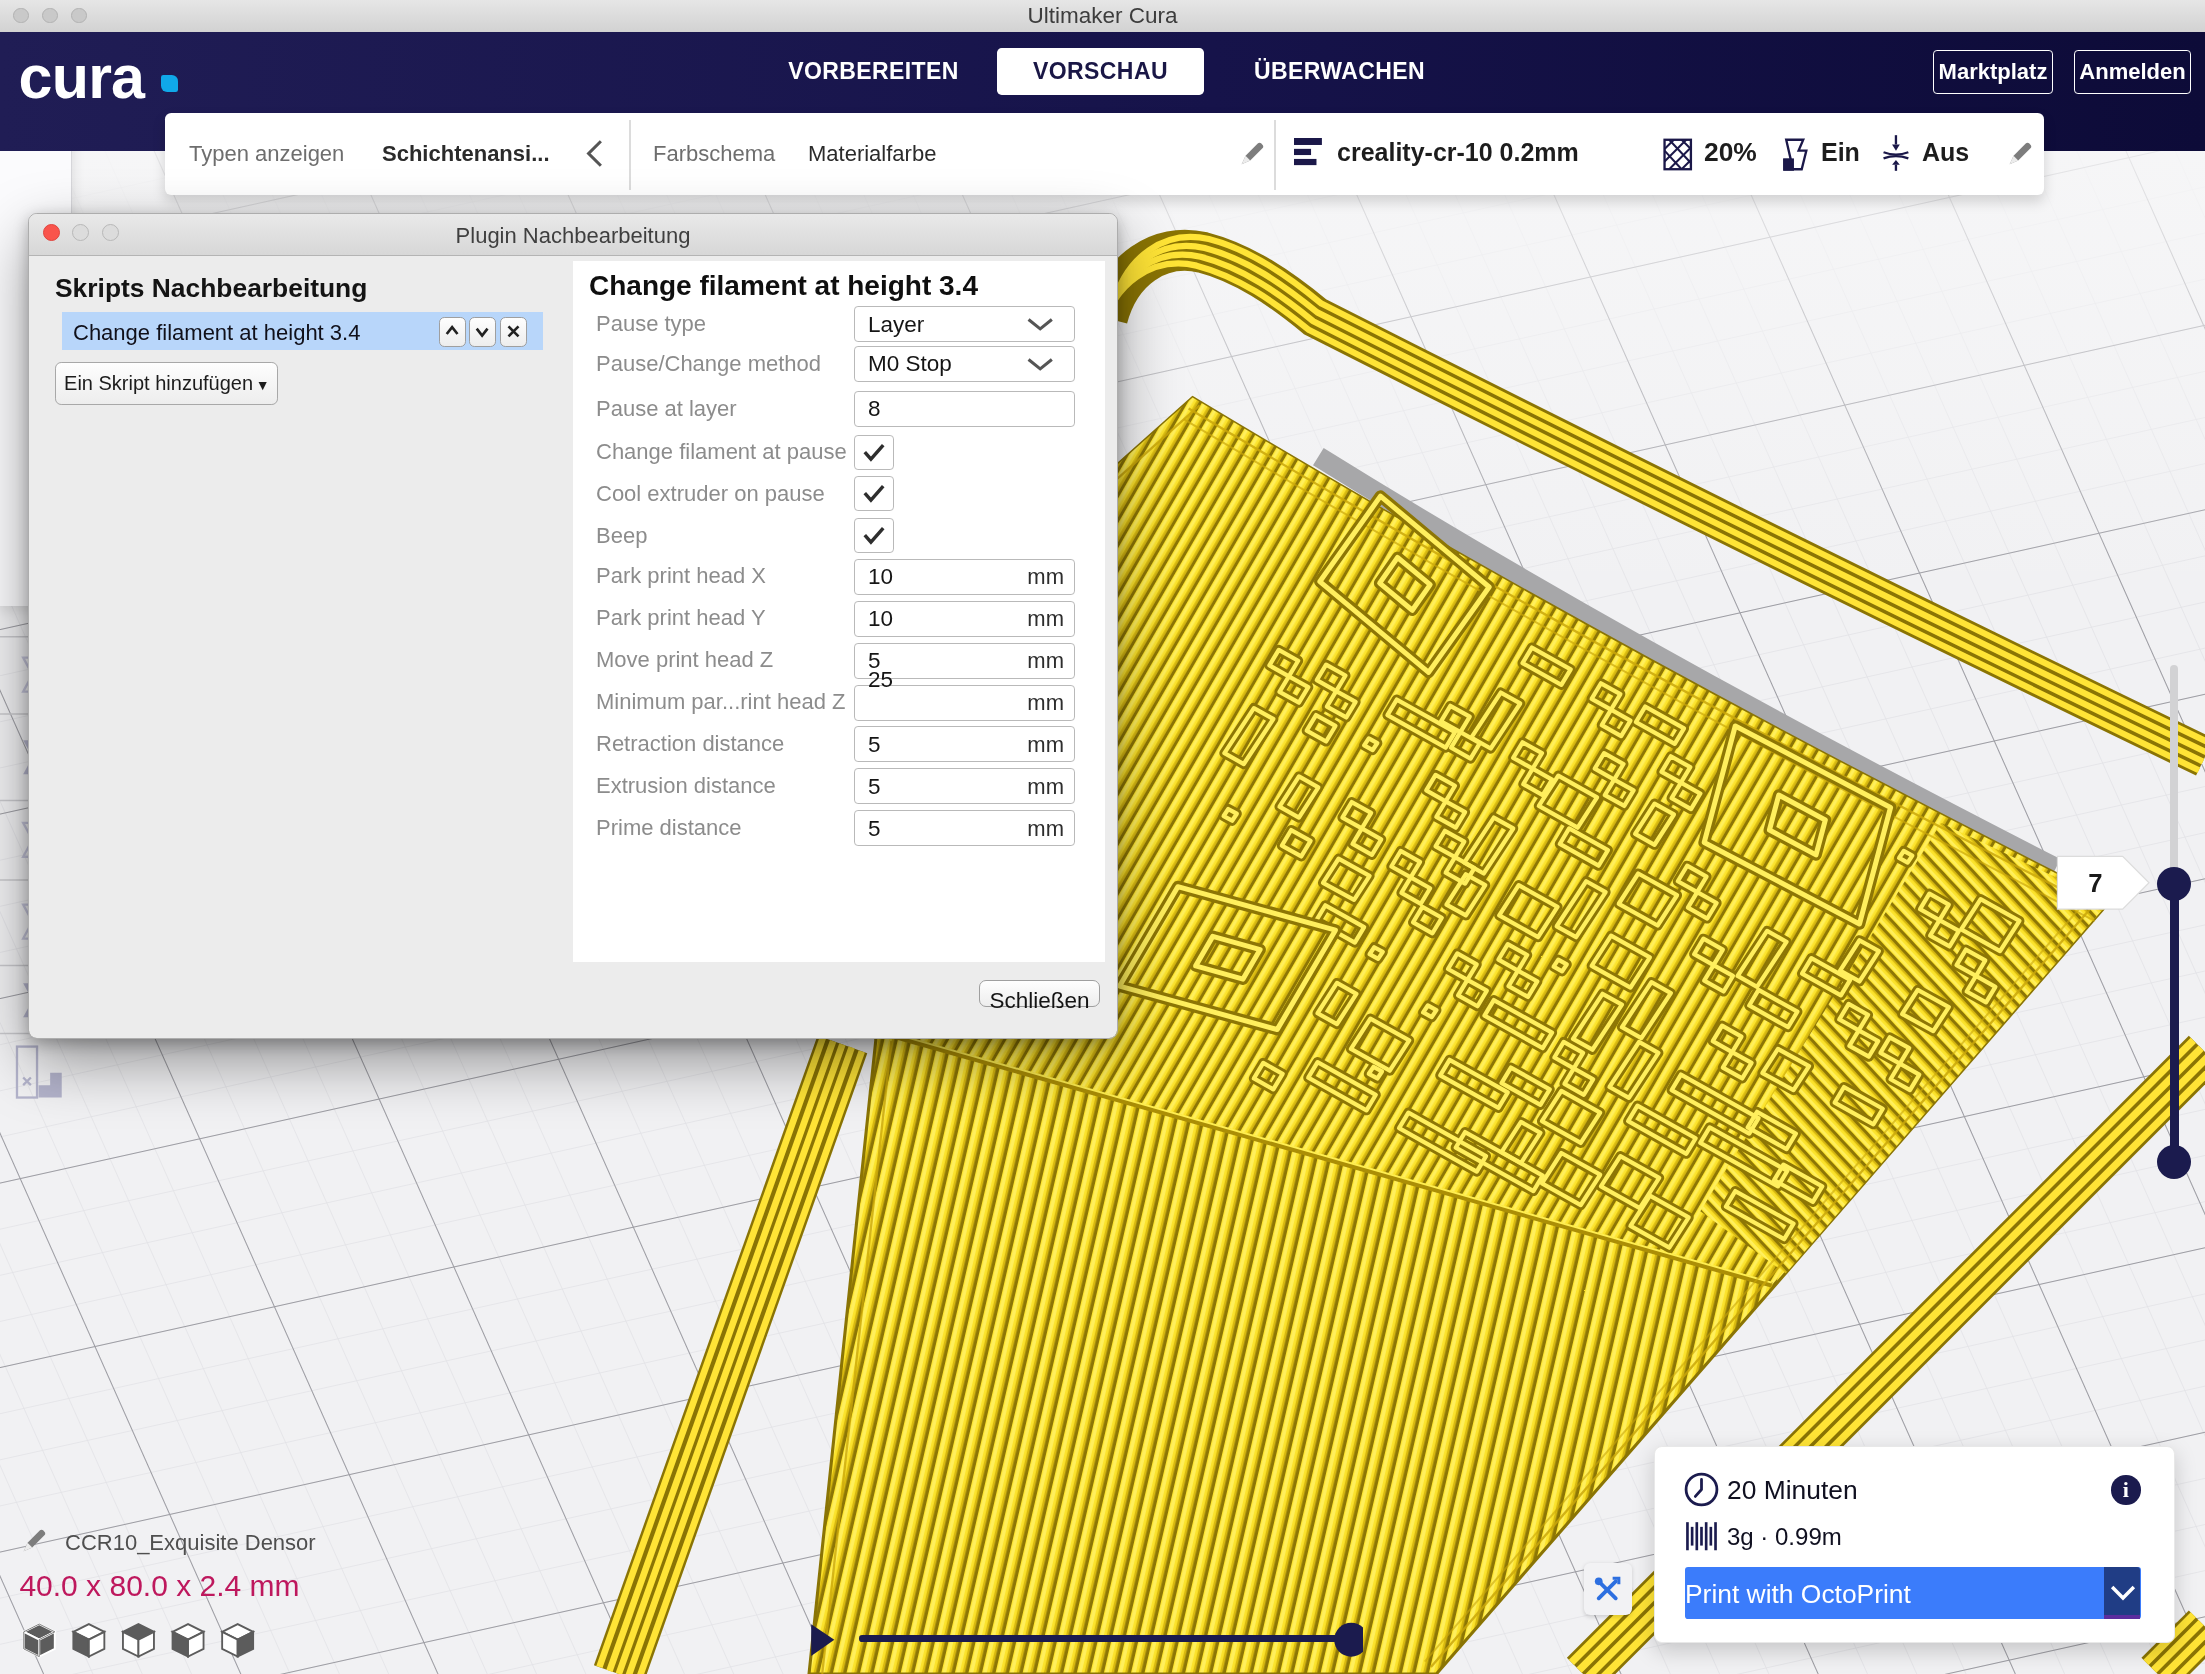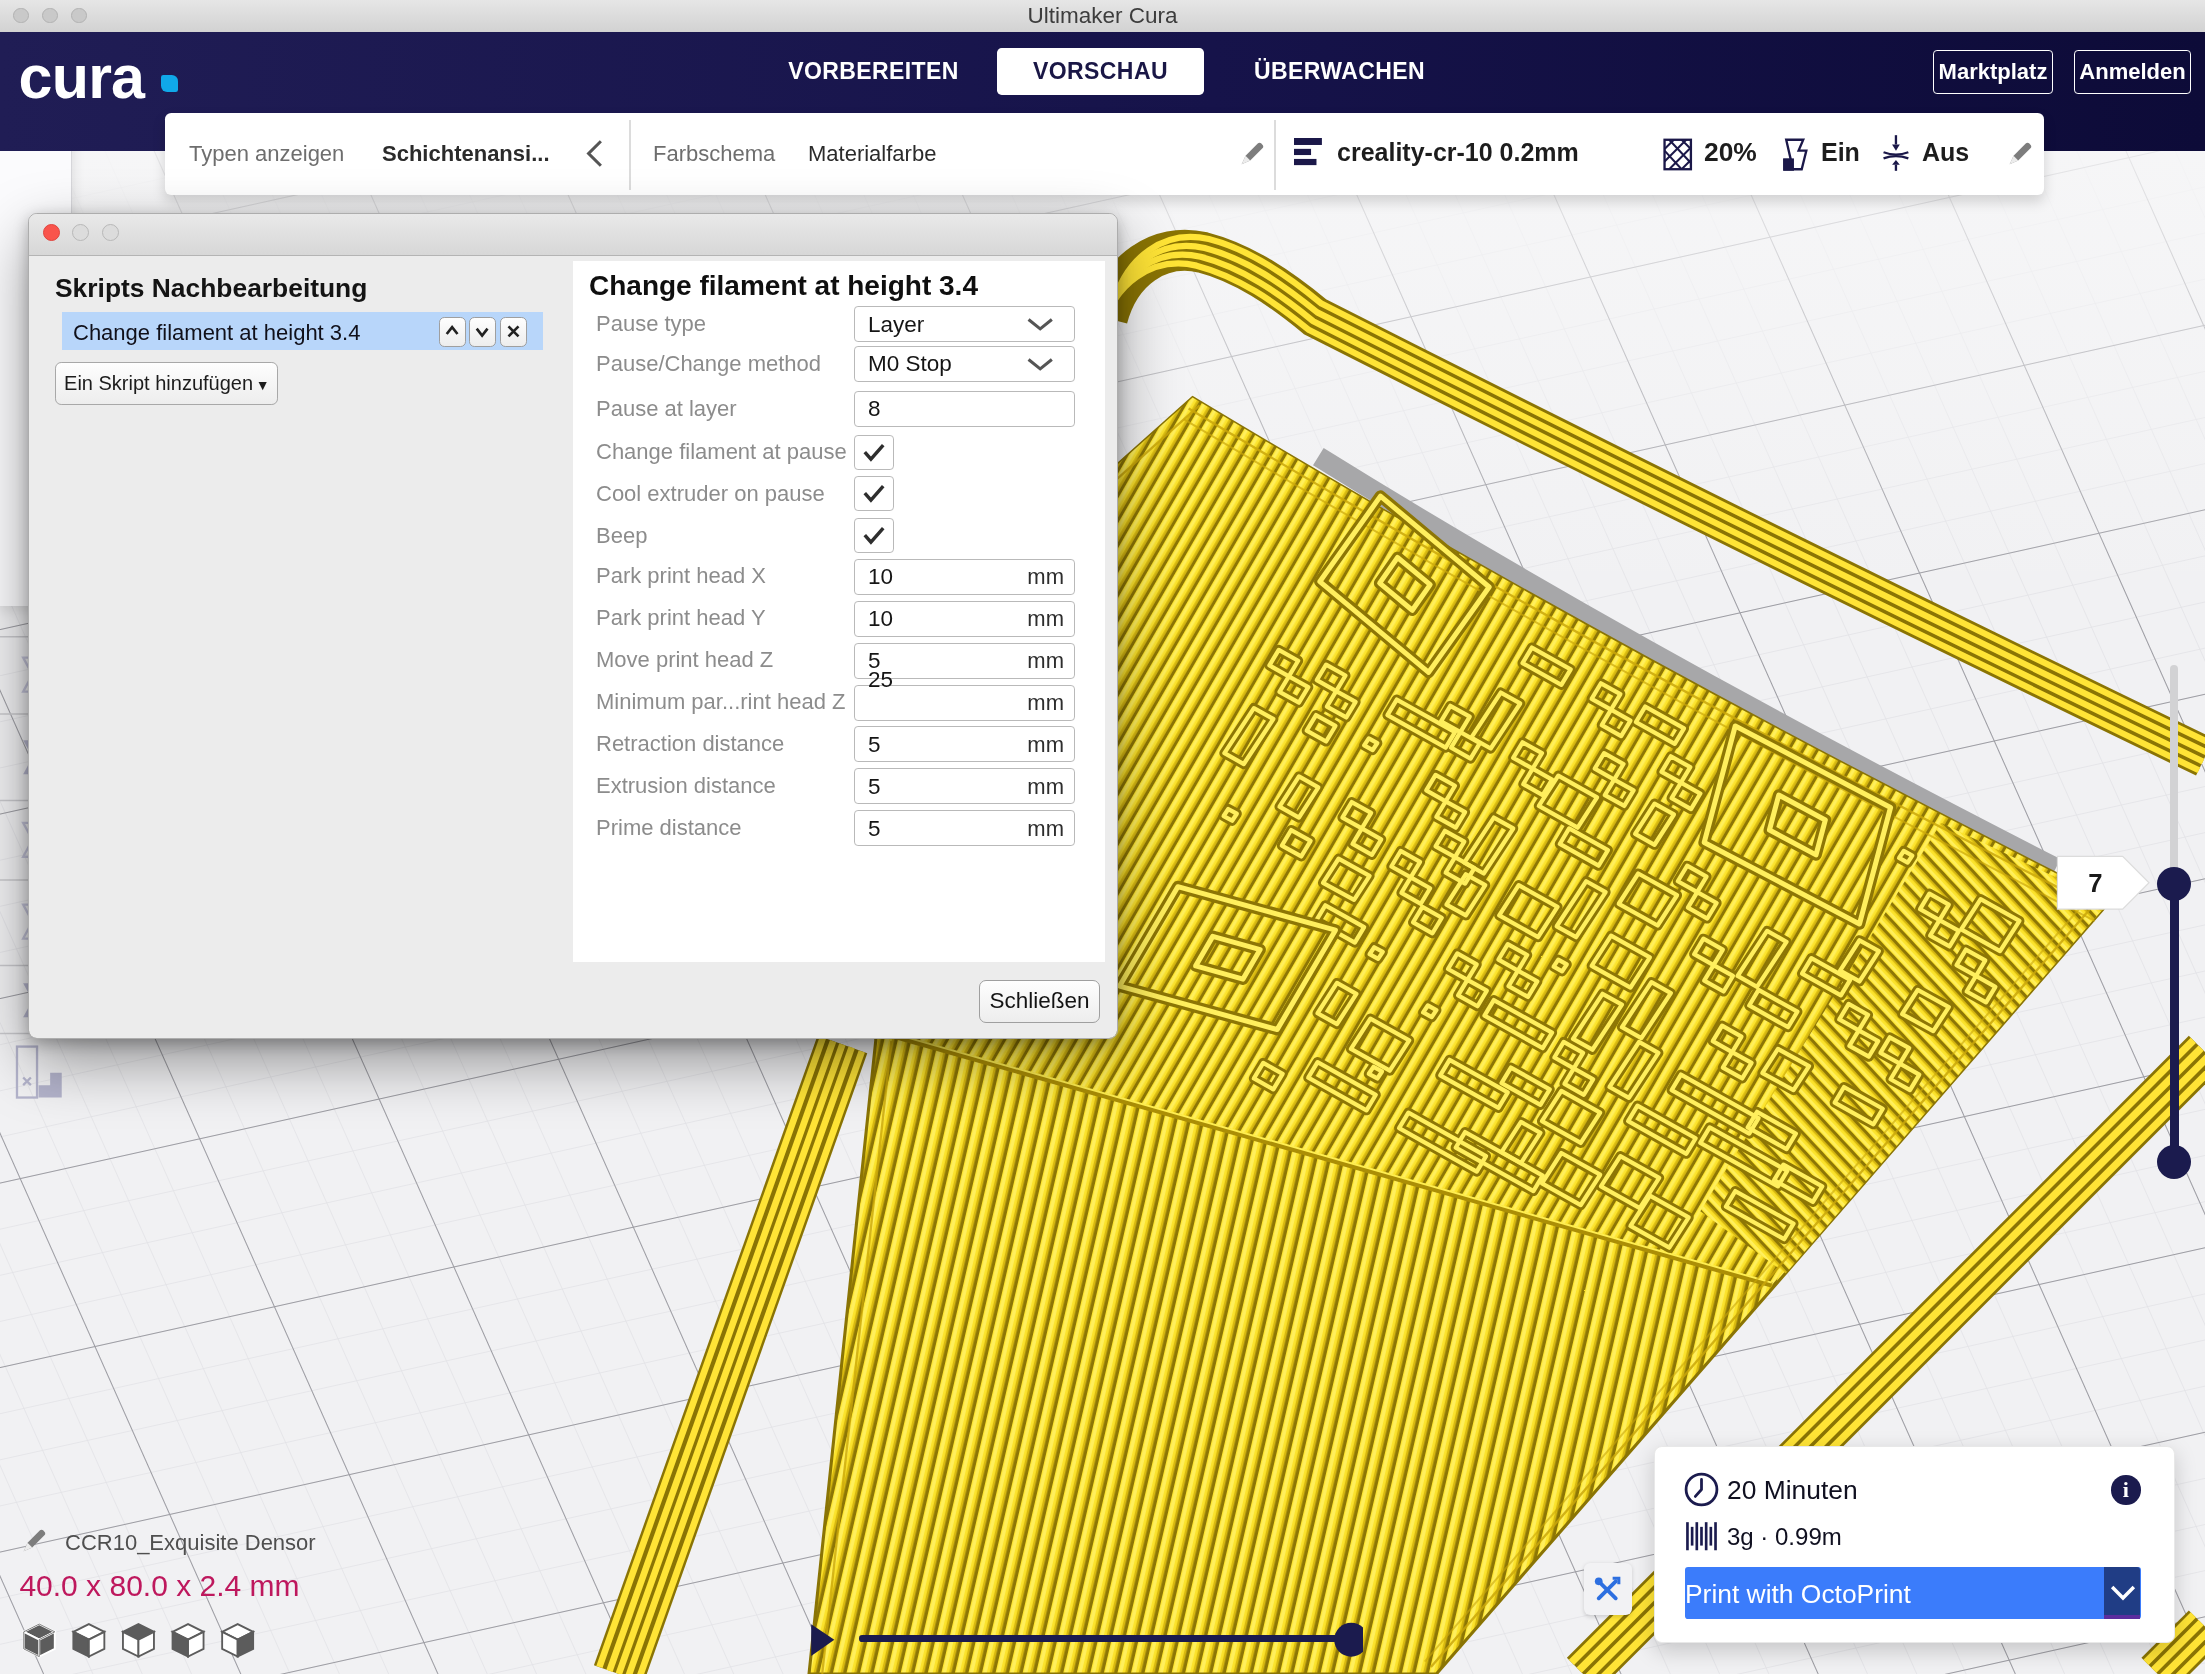--- a/index.html
+++ b/index.html
@@ -413,6 +413,7 @@
       <div class="abs" style="left:14px;top:10px;width:17px;height:17px;border-radius:50%;background:#f9544c;border:0.8px solid #e0443e;box-sizing:border-box"></div>
       <div class="abs" style="left:43px;top:10px;width:17px;height:17px;border-radius:50%;background:#dcdcdc;border:0.8px solid #b8b8b8;box-sizing:border-box"></div>
       <div class="abs" style="left:73px;top:10px;width:17px;height:17px;border-radius:50%;background:#dcdcdc;border:0.8px solid #b8b8b8;box-sizing:border-box"></div>
+      <div class="abs" style="left:0;top:9.3px;width:1088px;text-align:center;font-size:22px;color:#3f3f3f">Plugin Nachbearbeitung</div>
       <div class="abs" style="left:26px;top:59px;font-size:26.4px;font-weight:bold;color:#141414">Skripts Nachbearbeitung</div>
       <div class="abs" style="left:33px;top:98px;width:481px;height:38px;background:#b8d6fa"></div>
       <div class="abs" style="left:44px;top:106px;font-size:22px;color:#10101a">Change filament at height 3.4</div>

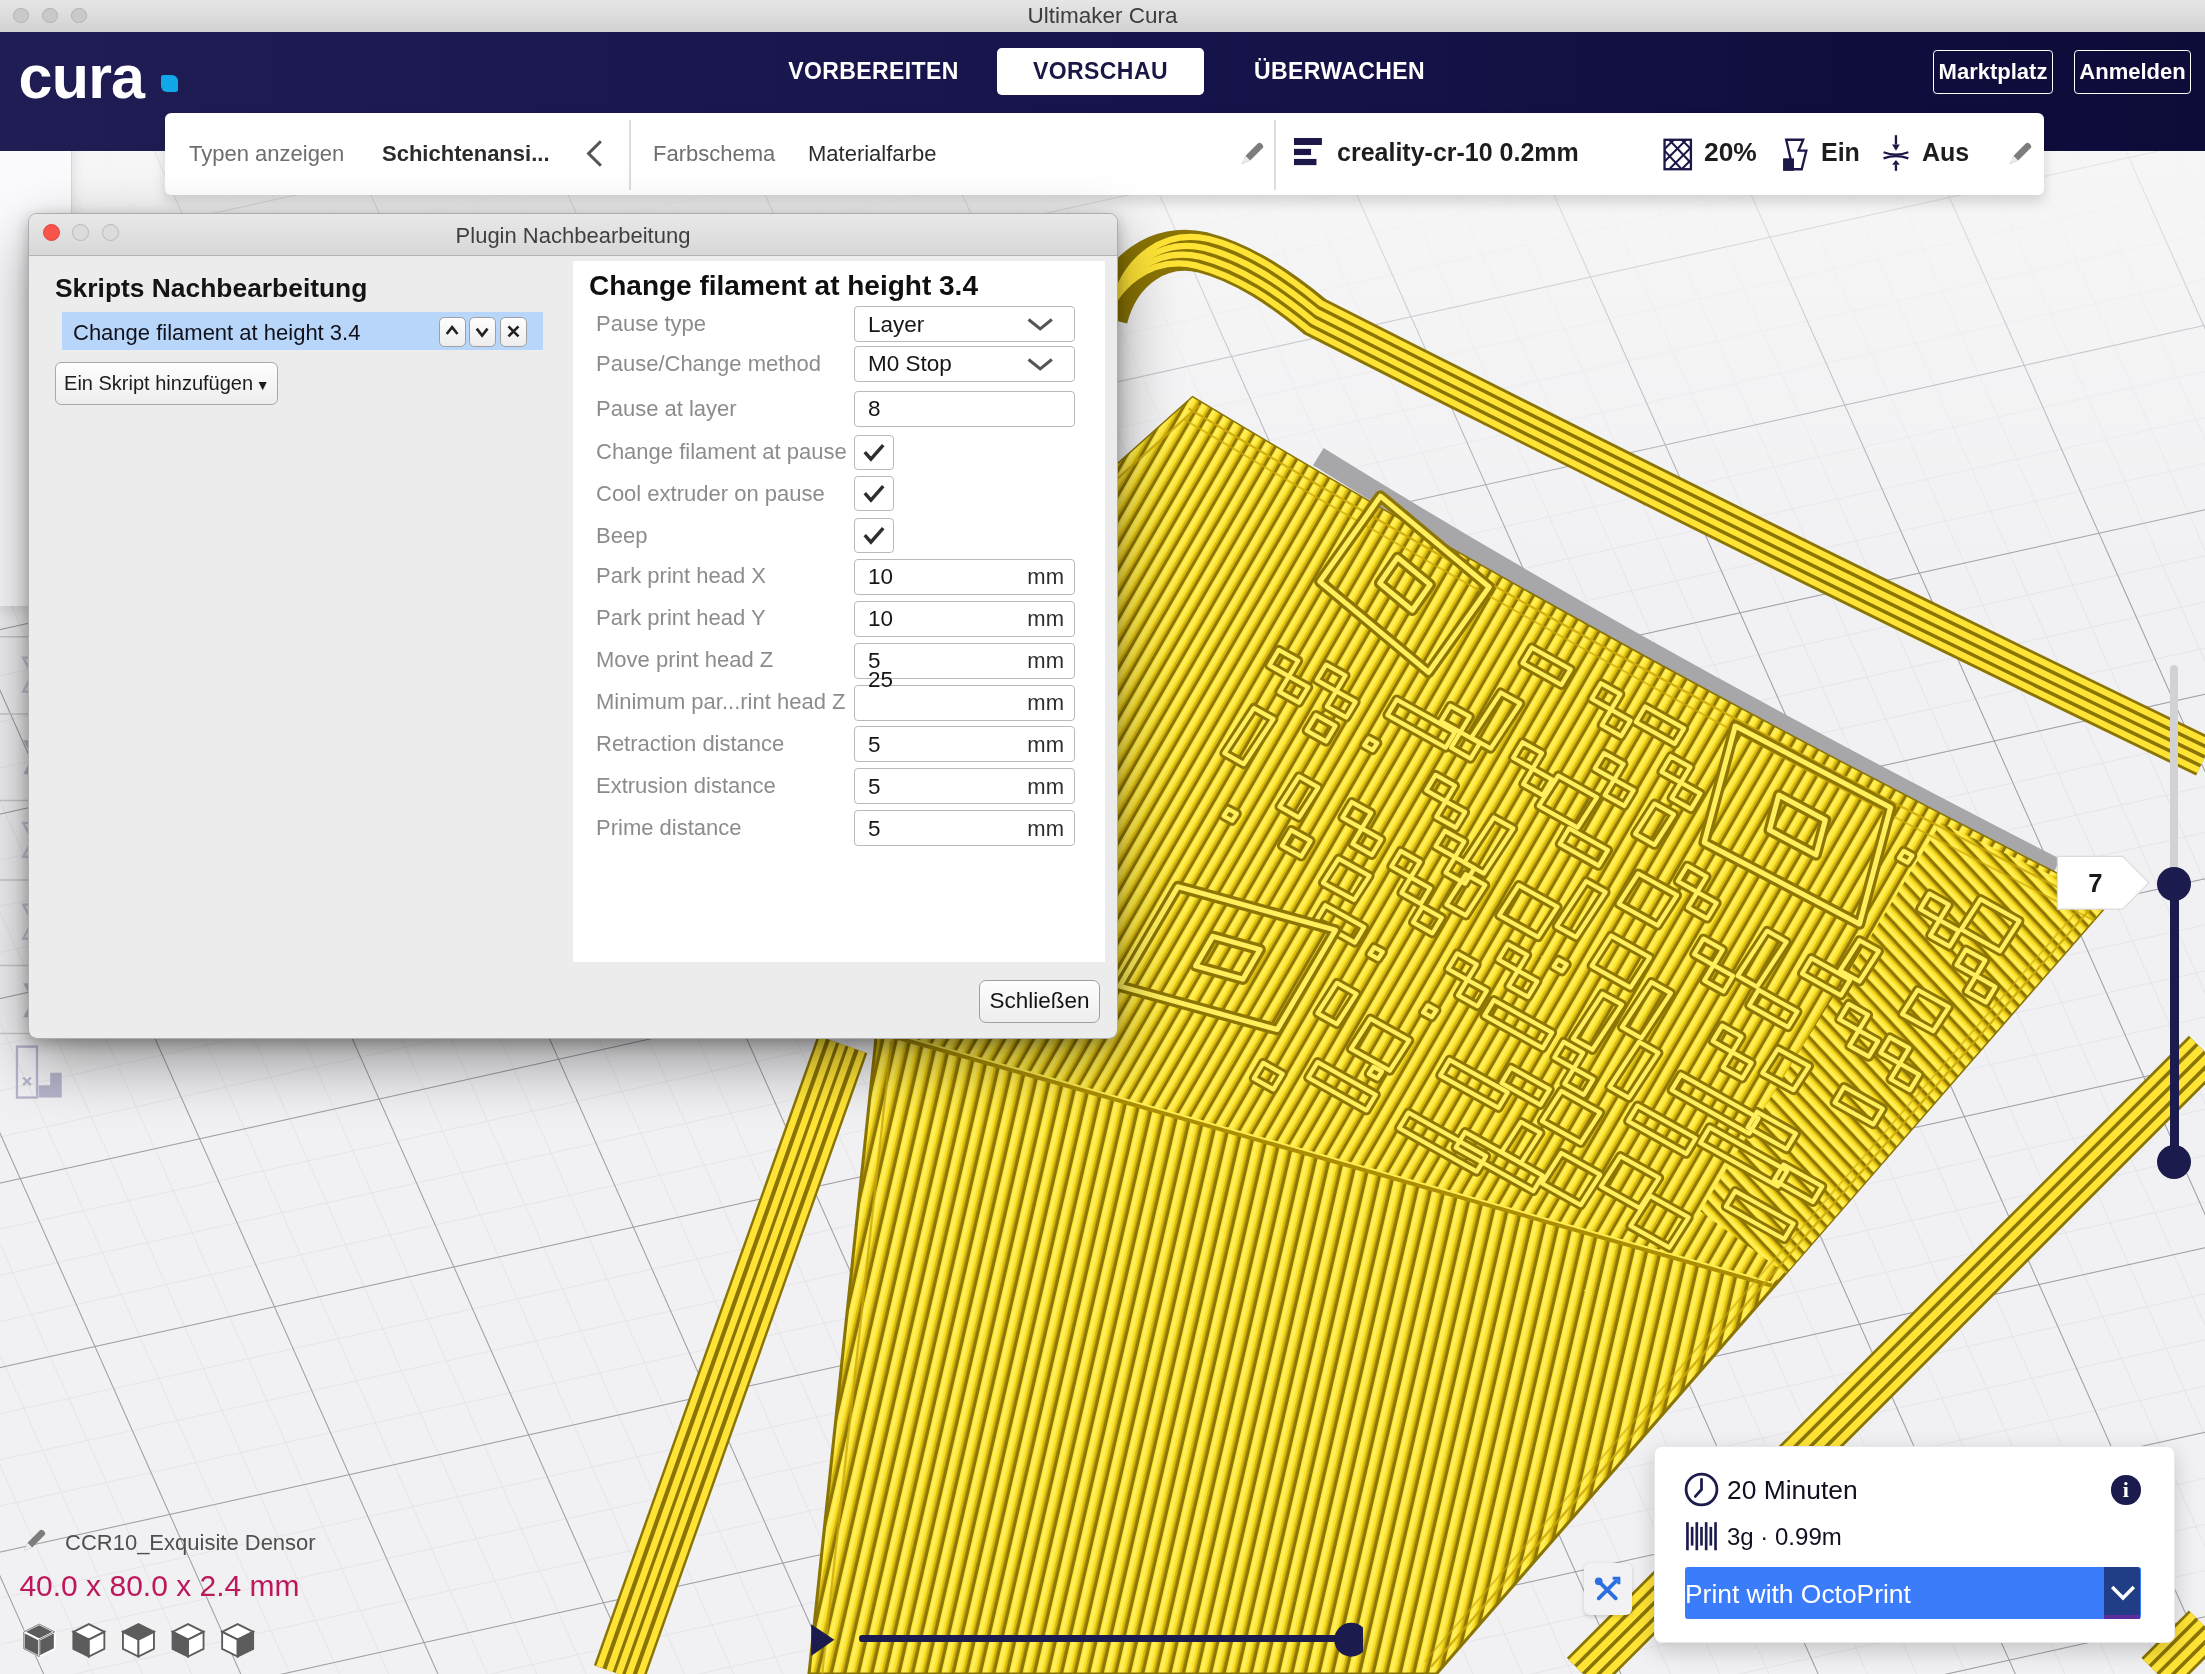--- a/index.html
+++ b/index.html
@@ -490,7 +490,7 @@
       <div class="abs" style="left:825px;top:596px;width:221px;height:36px;background:#fff;border:1.6px solid #b9b9b9;border-radius:3.9px;box-sizing:border-box"></div>
       <div class="abs" style="left:839px;top:602px;font-size:22.5px;color:#151515">5</div>
       <div class="abs" style="left:825px;top:602px;width:210px;text-align:right;font-size:22px;color:#2e2e2e">mm</div>
-      <div class="abs" style="left:950px;top:766px;width:121px;height:43px;background:linear-gradient(#fefefe,#ededed);border:1.6px solid #9f9f9f;border-radius:5.4px;box-sizing:border-box;border-radius:7px;font-size:22.5px;color:#141414;line-height:40px;text-align:center">Schließen</div>
+      <div class="abs" style="left:950px;top:766px;width:121px;height:27px;background:linear-gradient(#fefefe,#ededed);border:1.6px solid #9f9f9f;border-radius:5.4px;box-sizing:border-box;border-radius:7px;font-size:22.5px;color:#141414;line-height:40px;text-align:center">Schließen</div>
     </div>
   </div>
 

